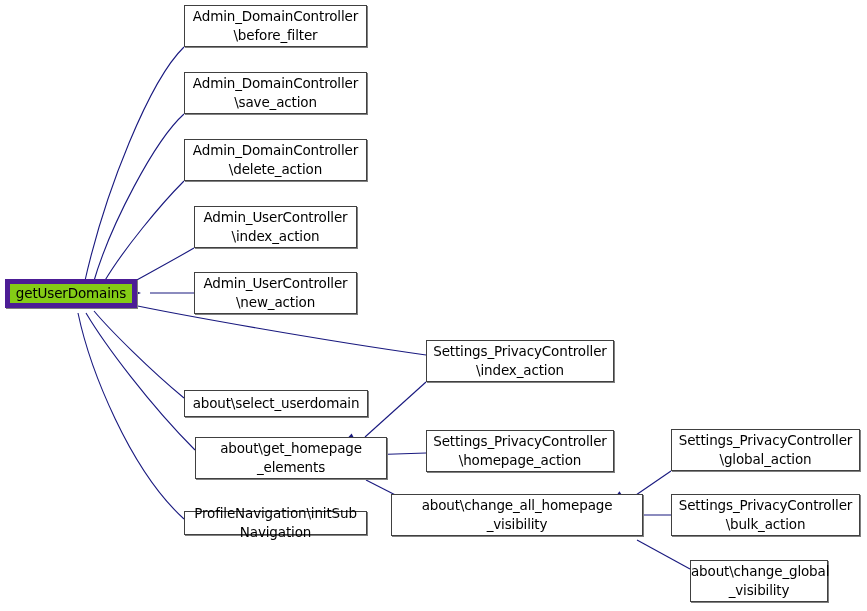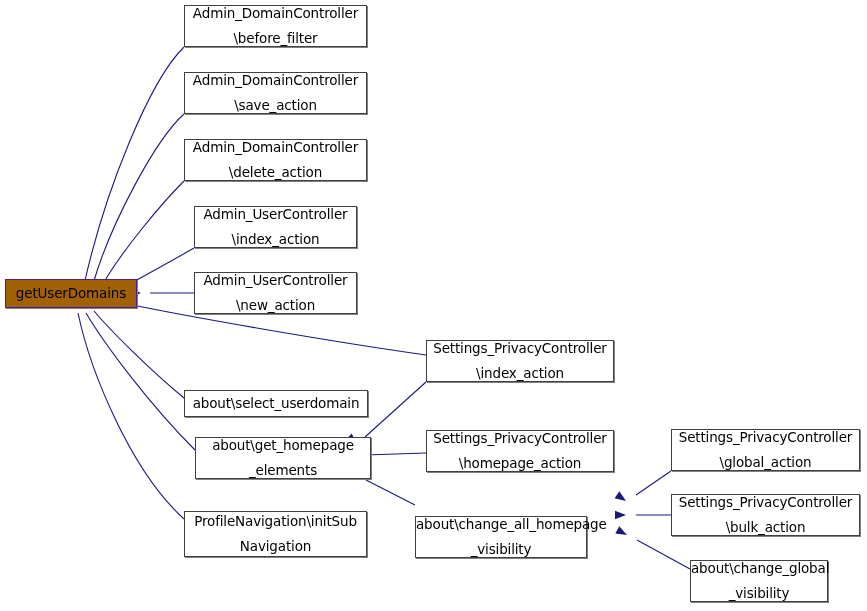--- a/index.html
+++ b/index.html
@@ -35,7 +35,7 @@
     background: #ffffff;
     color: #000000;
     font-size: 13.5px;
-    line-height: 25px;
+    line-height: 19px;
     letter-spacing: -0.15px;
     white-space: pre-line;
     box-shadow: 1px 1px 0 0 #808080;

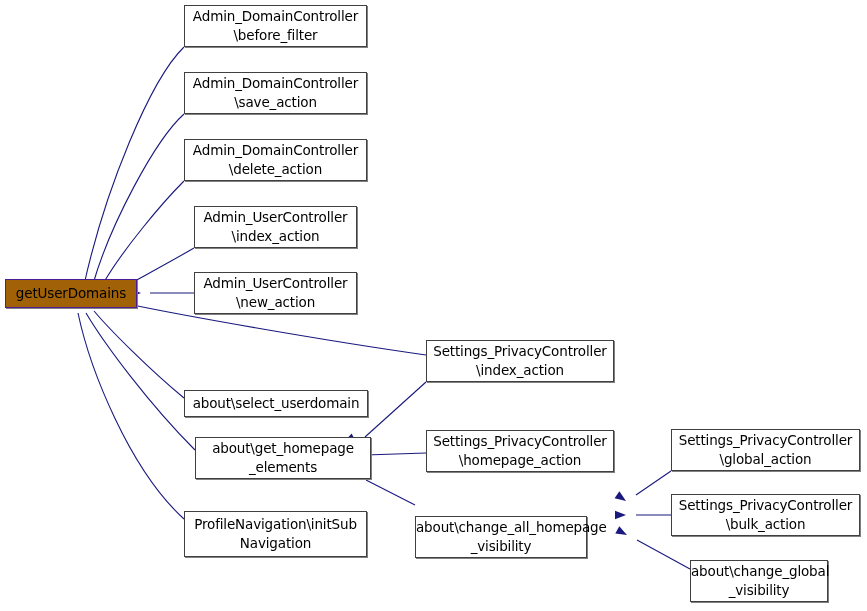--- a/index.html
+++ b/index.html
@@ -42,8 +42,8 @@
     z-index: 2;
   }
   .node.current {
-    background: #a16207;
-    border: 1px solid #4c1d95;
+    background: #84cc16;
+    border: 5px solid #4c1d95;
     box-shadow: 1px 1px 0 0 #808080;
     text-align: center;
   }

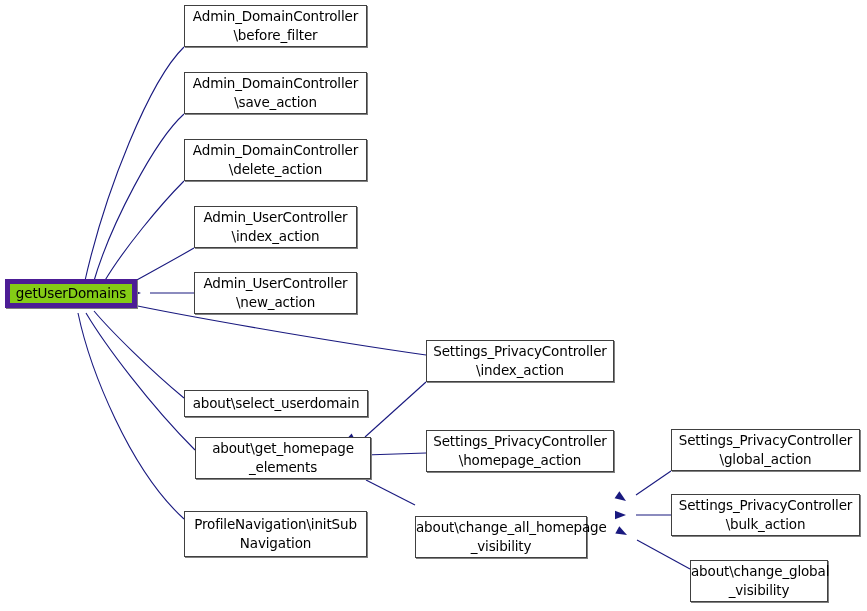--- a/index.html
+++ b/index.html
@@ -103,7 +103,7 @@
       <div class="node" style="left: 194px; top: 272px; width: 163px; height: 42px;"><span class="node-label">Admin_UserController
 \new_action</span></div>
       <div class="node" style="left: 184px; top: 390px; width: 184px; height: 27px; text-align: center;"><span class="node-label">about\select_userdomain</span></div>
-      <div class="node" style="left: 195px; top: 437px; width: 176px; height: 42px;"><span class="node-label">about\get_homepage
+      <div class="node" style="left: 195px; top: 437px; width: 192px; height: 42px;"><span class="node-label">about\get_homepage
 _elements</span></div>
       <div class="node" style="left: 184px; top: 511px; width: 183px; height: 46px;"><span class="node-label">ProfileNavigation\initSub
 Navigation</span></div>

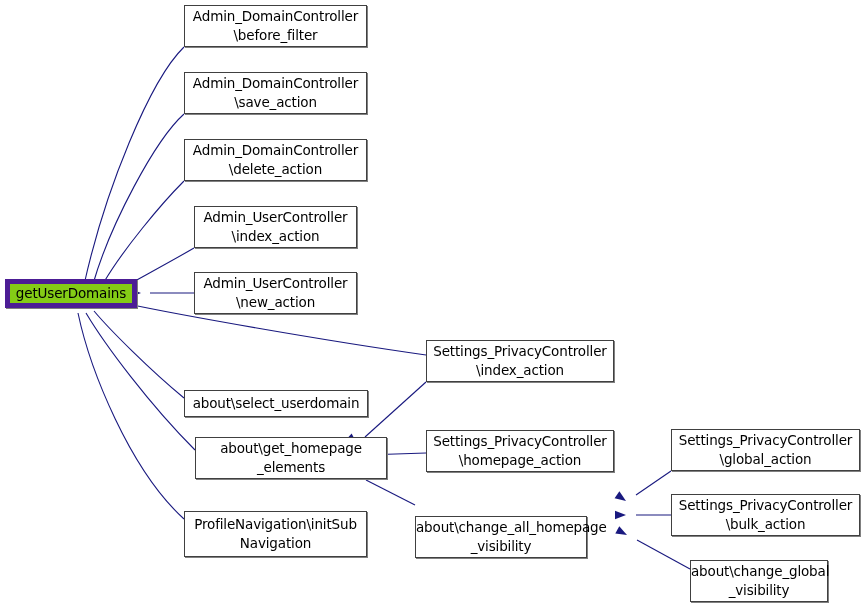--- a/index.html
+++ b/index.html
@@ -105,7 +105,7 @@
       <div class="node" style="left: 184px; top: 390px; width: 184px; height: 27px; text-align: center;"><span class="node-label">about\select_userdomain</span></div>
       <div class="node" style="left: 195px; top: 437px; width: 192px; height: 42px;"><span class="node-label">about\get_homepage
 _elements</span></div>
-      <div class="node" style="left: 184px; top: 511px; width: 183px; height: 46px;"><span class="node-label">ProfileNavigation\initSub
+      <div class="node" style="left: 184px; top: 511px; width: 183px; height: 24px;"><span class="node-label">ProfileNavigation\initSub
 Navigation</span></div>
       <div class="node" style="left: 426px; top: 340px; width: 188px; height: 42px;"><span class="node-label">Settings_PrivacyController
 \index_action</span></div>

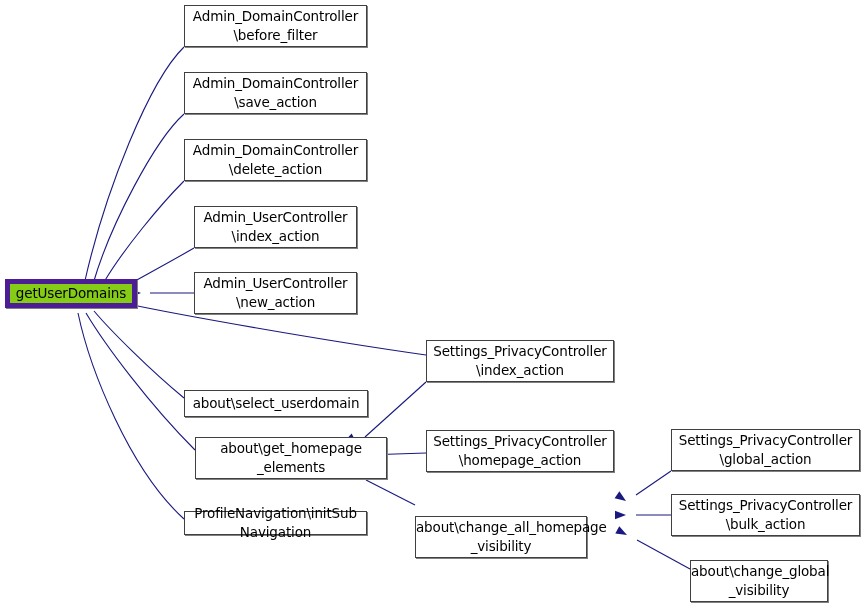--- a/index.html
+++ b/index.html
@@ -111,7 +111,7 @@
 \index_action</span></div>
       <div class="node" style="left: 426px; top: 430px; width: 188px; height: 42px;"><span class="node-label">Settings_PrivacyController
 \homepage_action</span></div>
-      <div class="node" style="left: 415px; top: 494px; width: 172px; height: 42px; margin-top: 22px;"><span class="node-label">about\change_all_homepage
+      <div class="node" style="left: 391px; top: 494px; width: 252px; height: 42px;"><span class="node-label">about\change_all_homepage
 _visibility</span></div>
       <div class="node" style="left: 671px; top: 429px; width: 189px; height: 42px;"><span class="node-label">Settings_PrivacyController
 \global_action</span></div>

